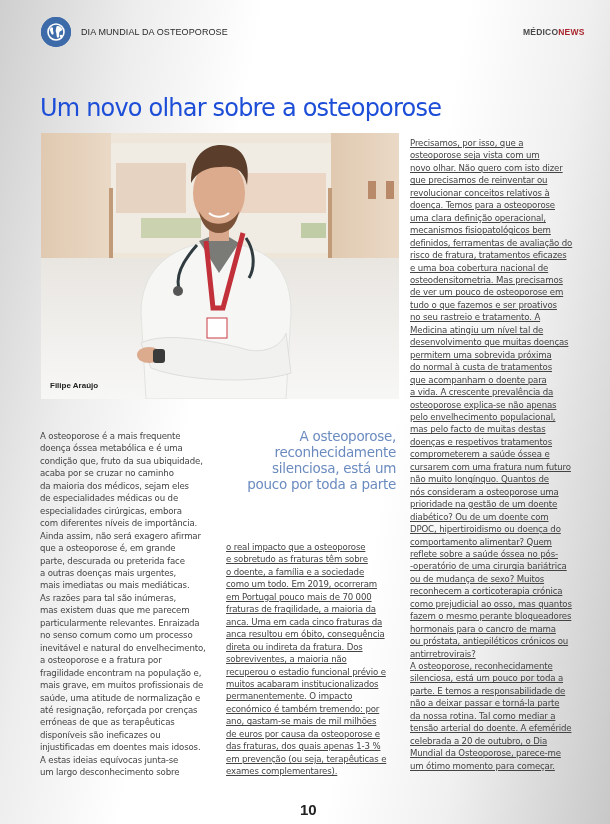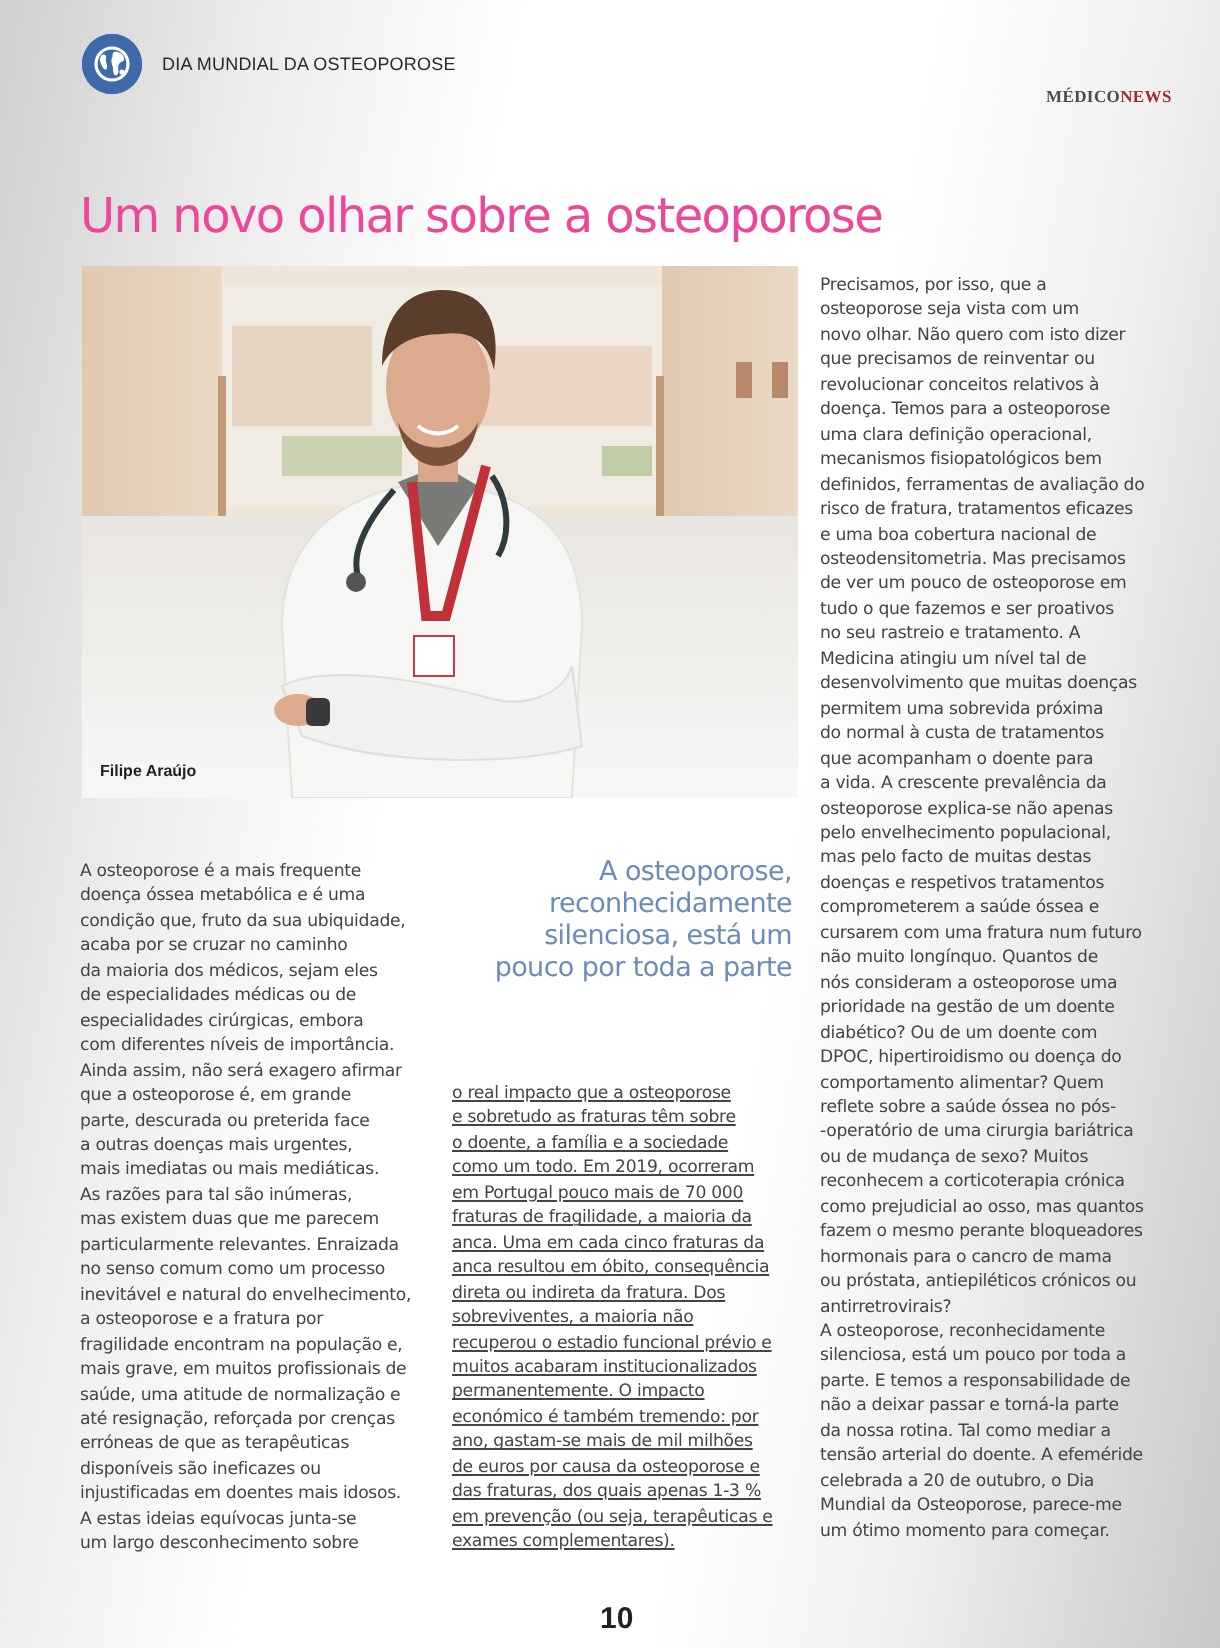--- a/index.html
+++ b/index.html
@@ -23,7 +23,7 @@
   }
   .brand {
     position:absolute; left:523px; top:27px; font-size:8.5px; font-weight:bold;
-    font-family:Liberation Serif, serif; letter-spacing:0.2px;margin-top:16px;
+    font-family:Liberation Sans, sans-serif; letter-spacing:0.2px;
   }
   .brand .b1 { color:#4a4a4a; }
   .brand .b2 { color:#a8262d; }

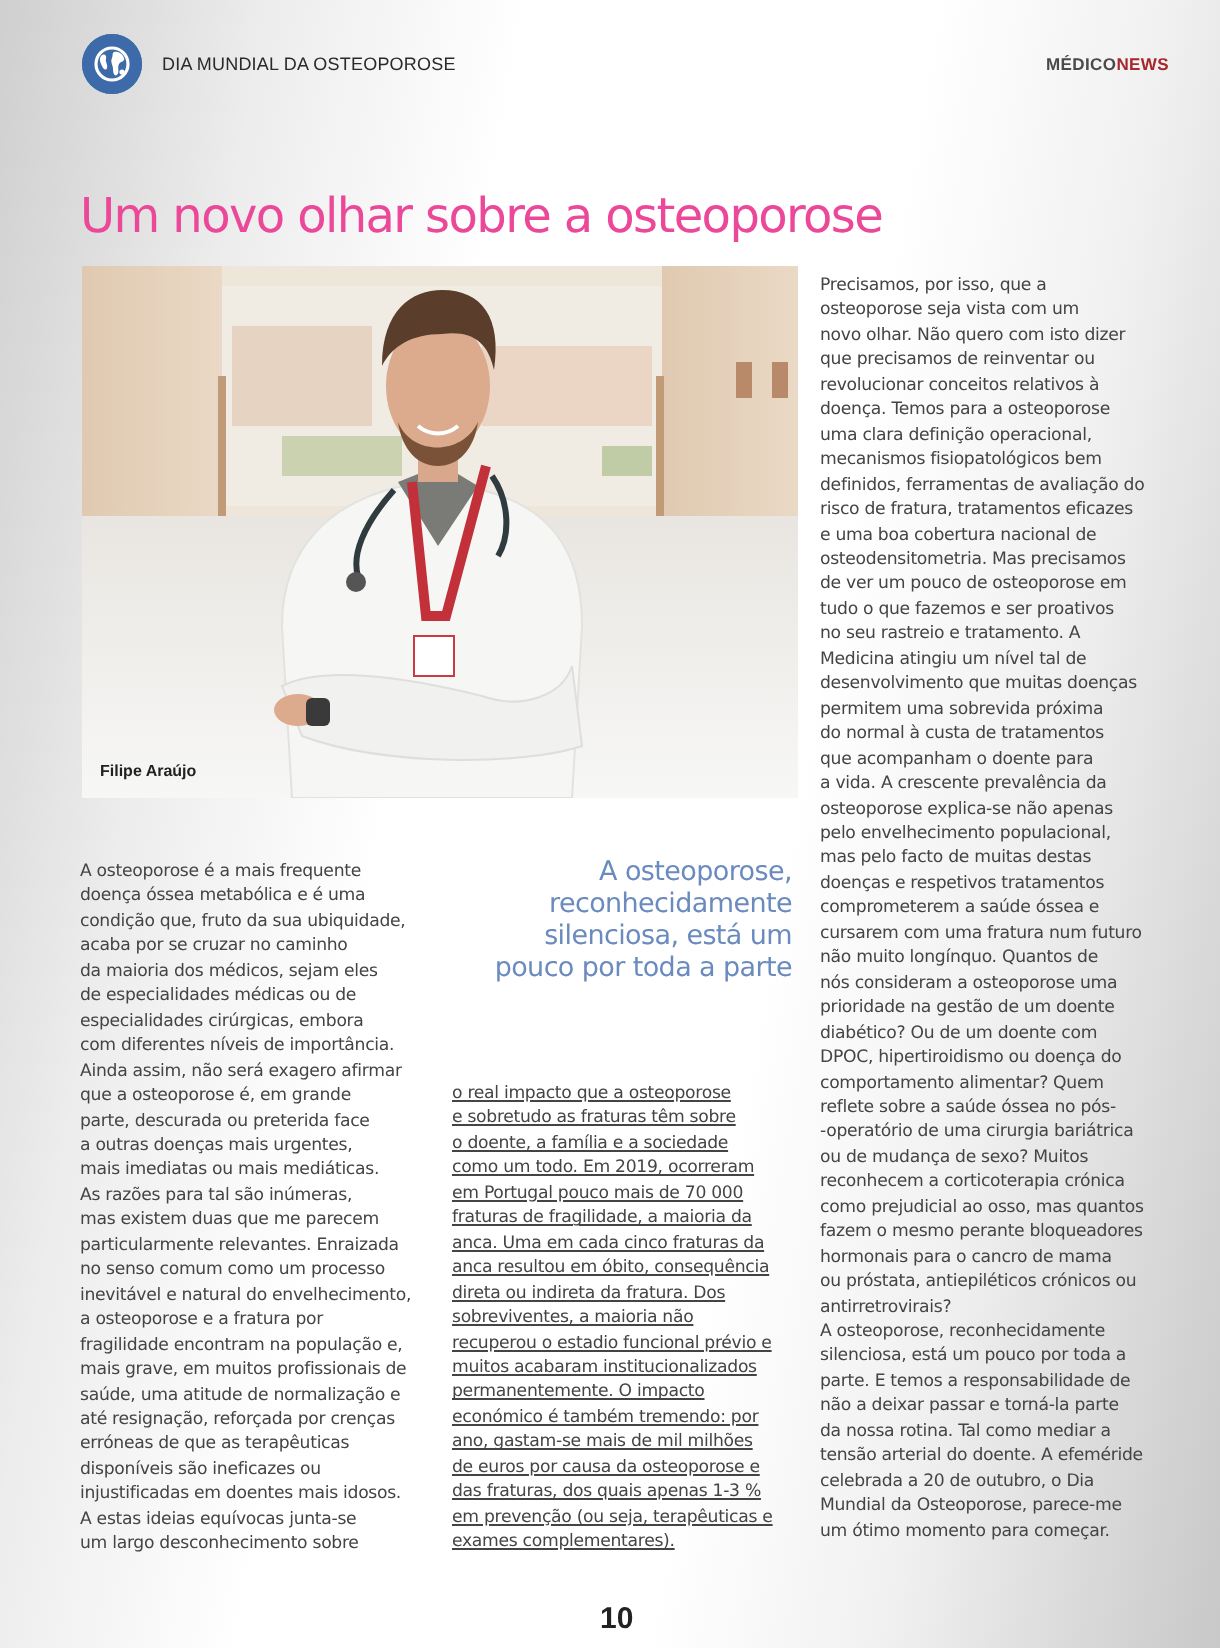--- a/index.html
+++ b/index.html
@@ -28,7 +28,7 @@
   .brand .b1 { color:#4a4a4a; }
   .brand .b2 { color:#a8262d; }
   .title {
-    position:absolute; left:40px; top:78px; font-size:24px; color:#ec4899;
+    position:absolute; left:40px; top:78px; font-size:24px; color:#1d4ed8;
     font-family:"DejaVu Sans", sans-serif; font-weight:normal; letter-spacing:-0.8px;
   }
   .photo {

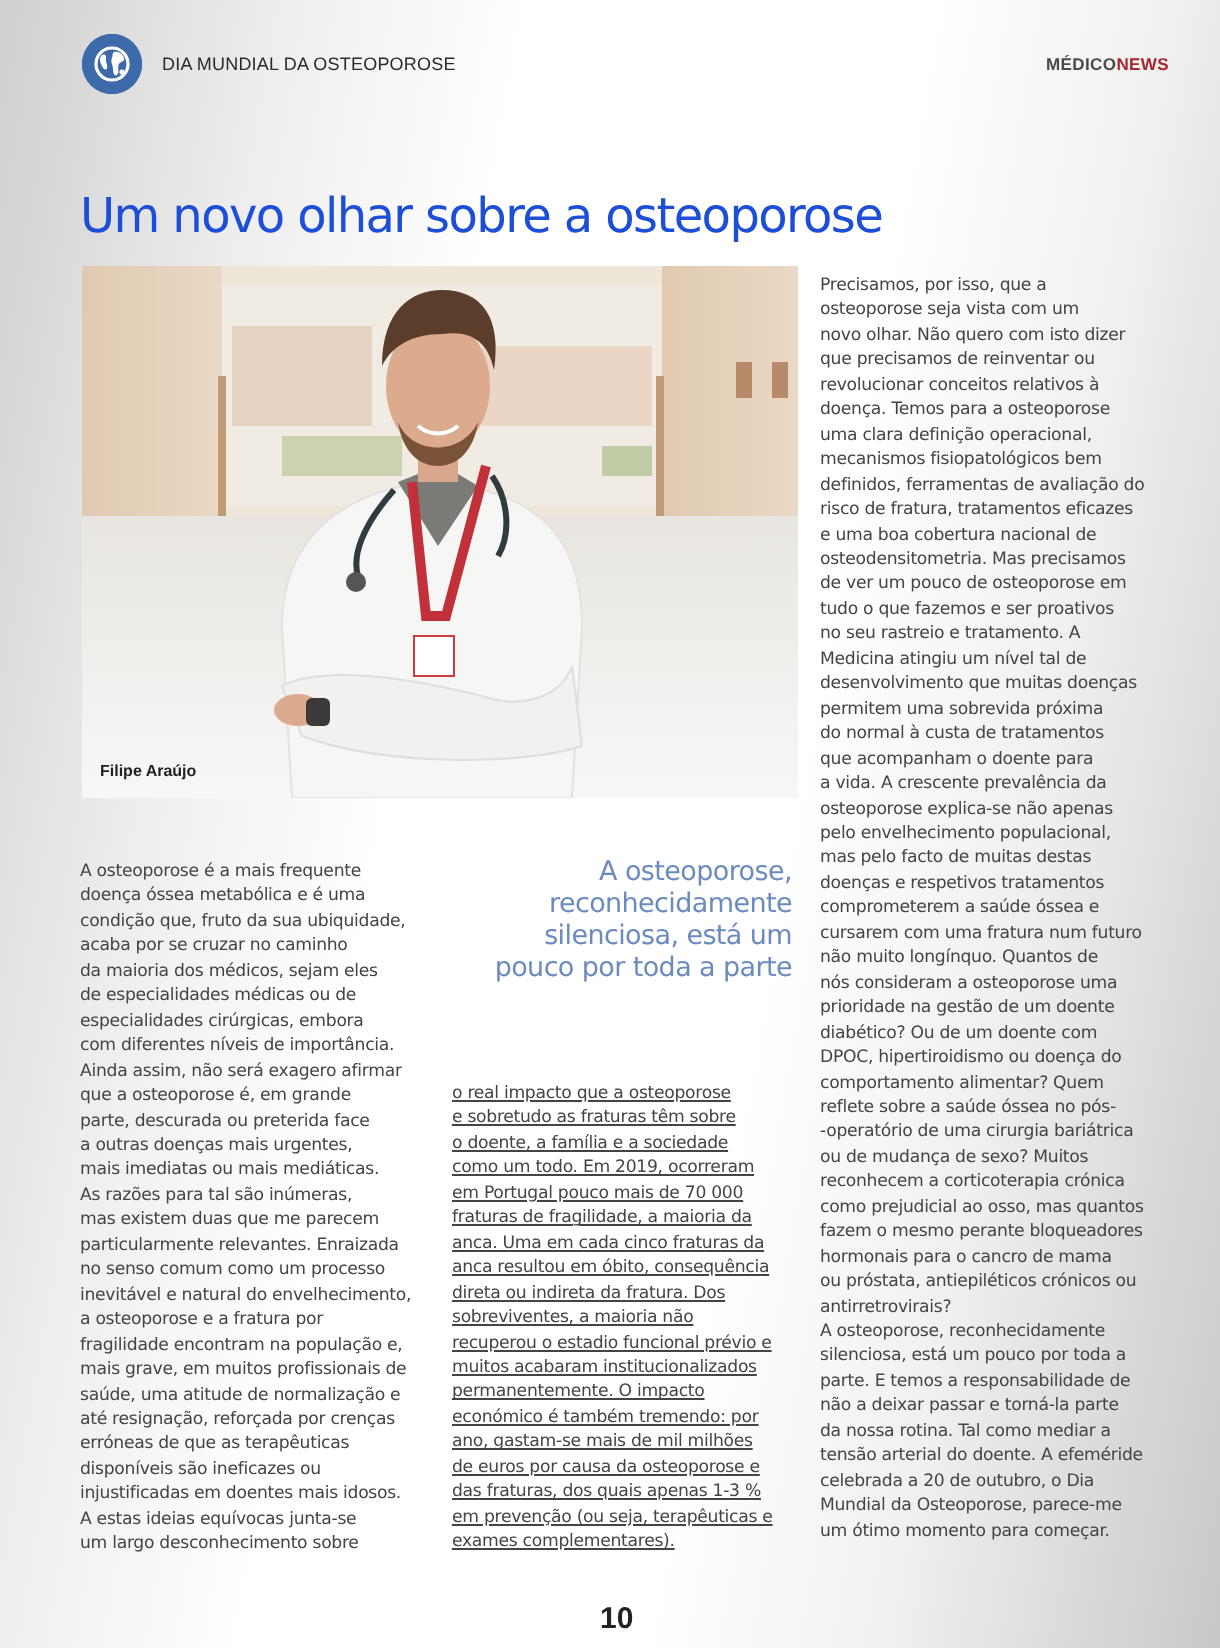--- a/index.html
+++ b/index.html
@@ -46,7 +46,7 @@
   .col p { margin:0; white-space:pre-line; }
   .col1 { left:40px; top:430px; width:180px; }
   .col2 { left:226px; top:541px; width:176px;text-decoration:underline; }
-  .col3 { left:410px; top:137px; width:186px; }
+  .col3 { left:410px; top:137px; width:186px;text-decoration:underline; }
   .pullquote {
     position:absolute; left:226px; top:428px; width:170px;
     color:#6b8bbf; font-size:13.5px; line-height:16px; font-family:"DejaVu Sans", sans-serif;

